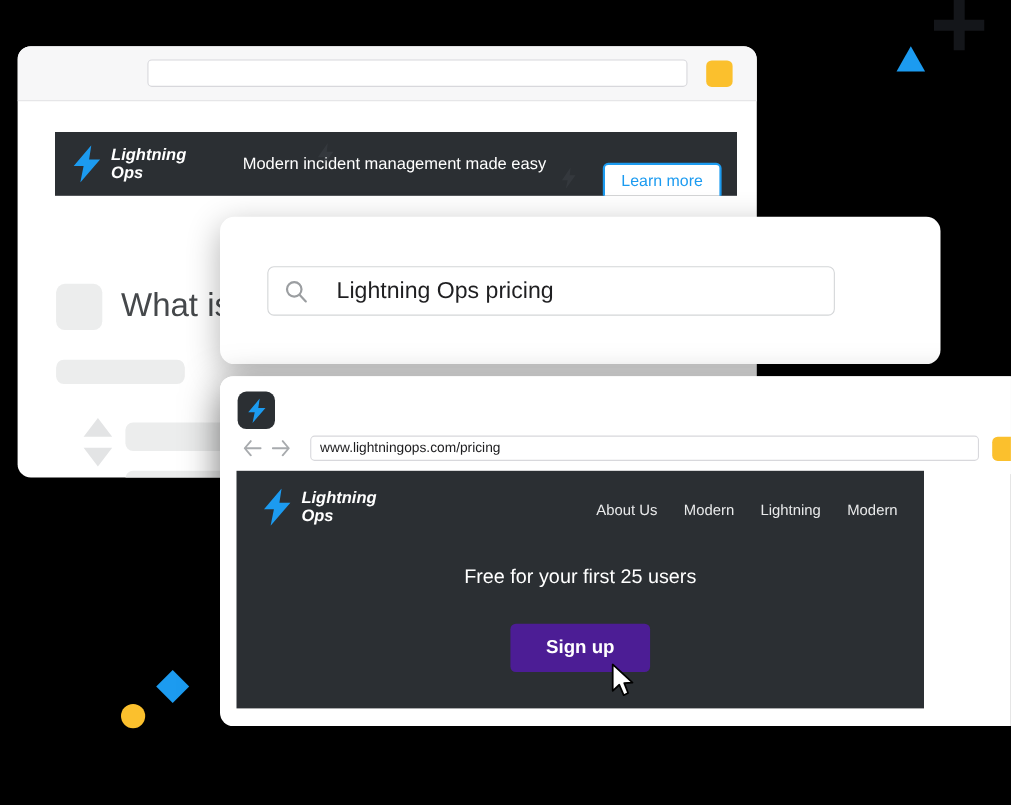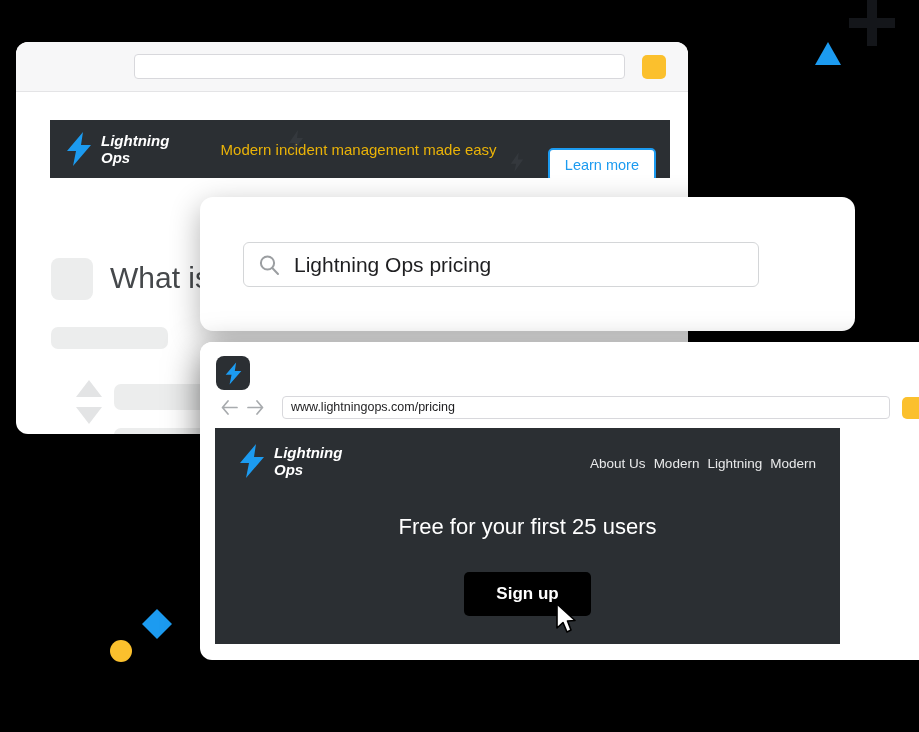--- a/index.html
+++ b/index.html
@@ -76,7 +76,7 @@
   .banner-tag {
     flex: 1 1 auto;
     text-align: center;
-    color: #eab308;
+    color: #ffffff;
     font-size: 15px;
     margin: 0 6px;
   }

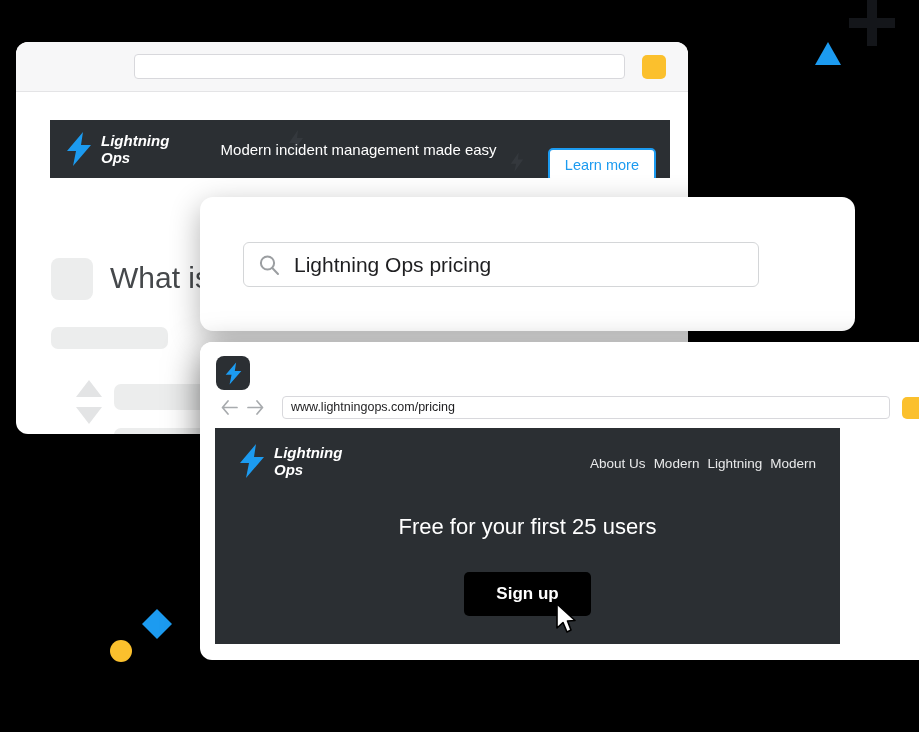--- a/index.html
+++ b/index.html
@@ -125,7 +125,7 @@
     border-radius: 6px;
     display: flex; align-items: center;
     padding: 0 14px;
-    gap: 14px;
+    gap: 26px;
     background: #fff;
   }
   .search-text { font-size: 21px; color: #1f1f21; white-space: nowrap; }

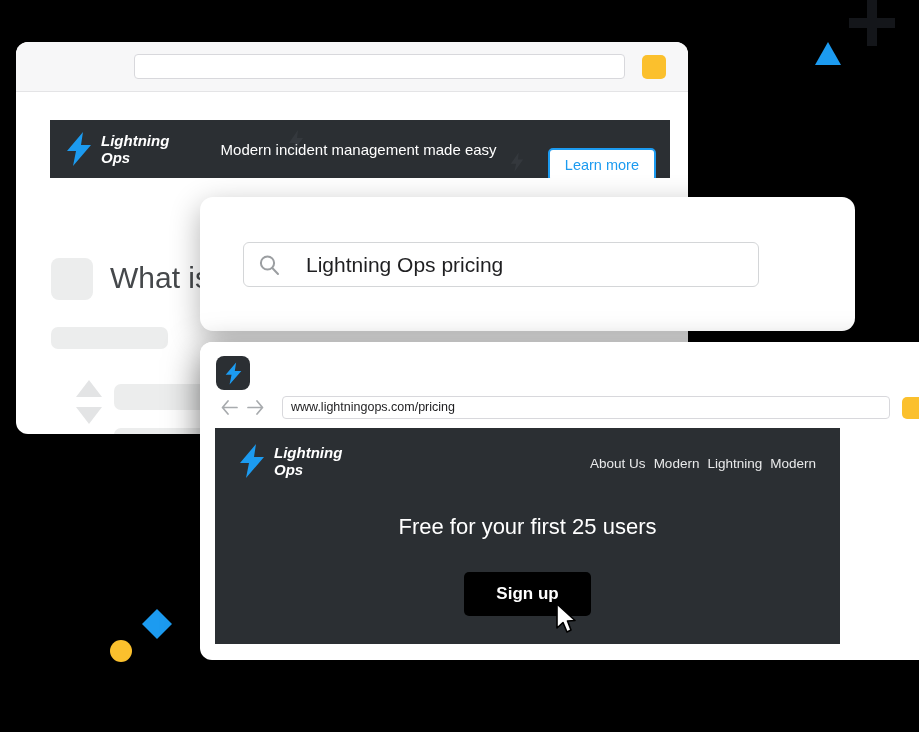--- a/index.html
+++ b/index.html
@@ -181,7 +181,7 @@
   }
   .landing-nav {
     margin-left: auto;
-    display: flex; gap: 8px;
+    display: flex; gap: 24px;
     padding-top: 4px;
   }
   .landing-nav a {

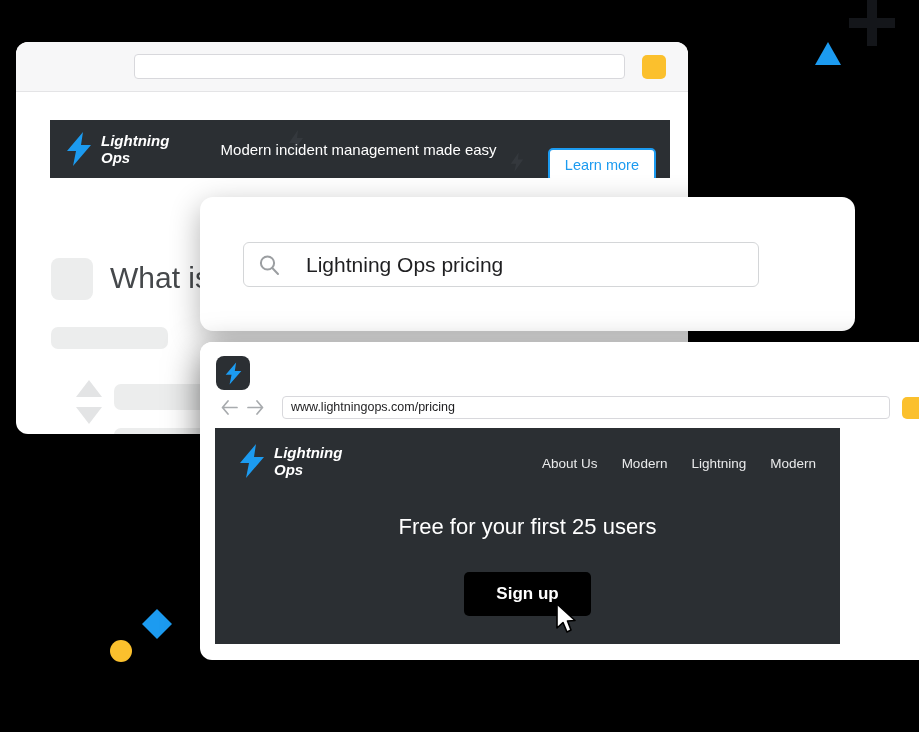--- a/index.html
+++ b/index.html
@@ -191,7 +191,7 @@
   .hero {
     text-align: center;
     color: #ffffff;
-    font-size: 22px;
+    font-size: 18px;
     margin-top: 36px;
   }
   .signup-wrap { text-align: center; margin-top: 32px; position: relative; }

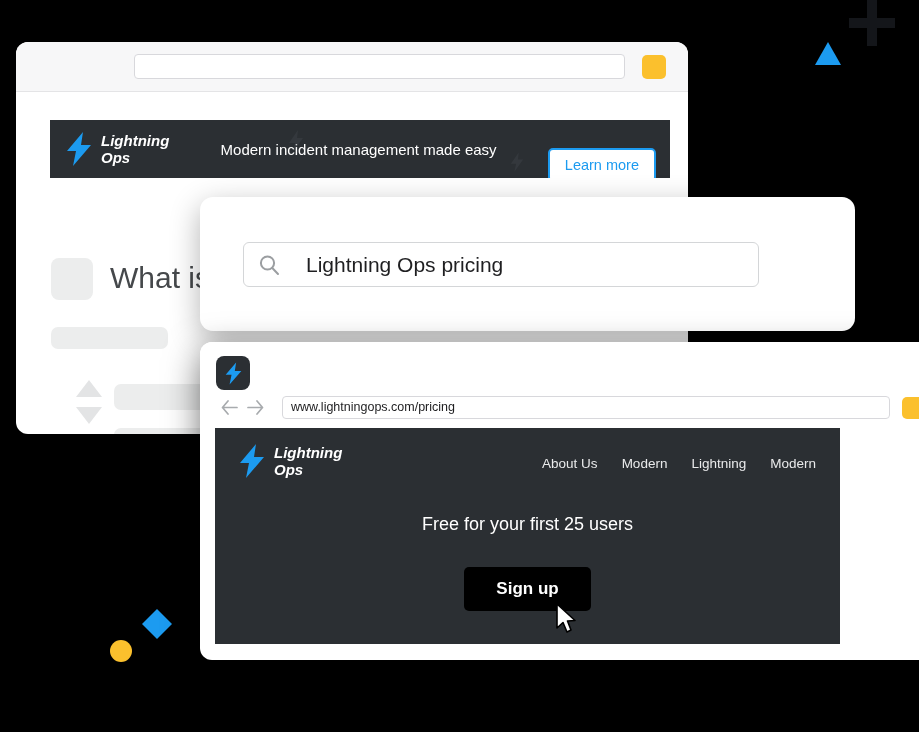--- a/index.html
+++ b/index.html
@@ -196,7 +196,7 @@
   }
   .signup-wrap { text-align: center; margin-top: 32px; position: relative; }
   .signup-btn {
-    background: #000000;
+    background: #4c1d95;
     color: #ffffff;
     border: none;
     border-radius: 5px;

